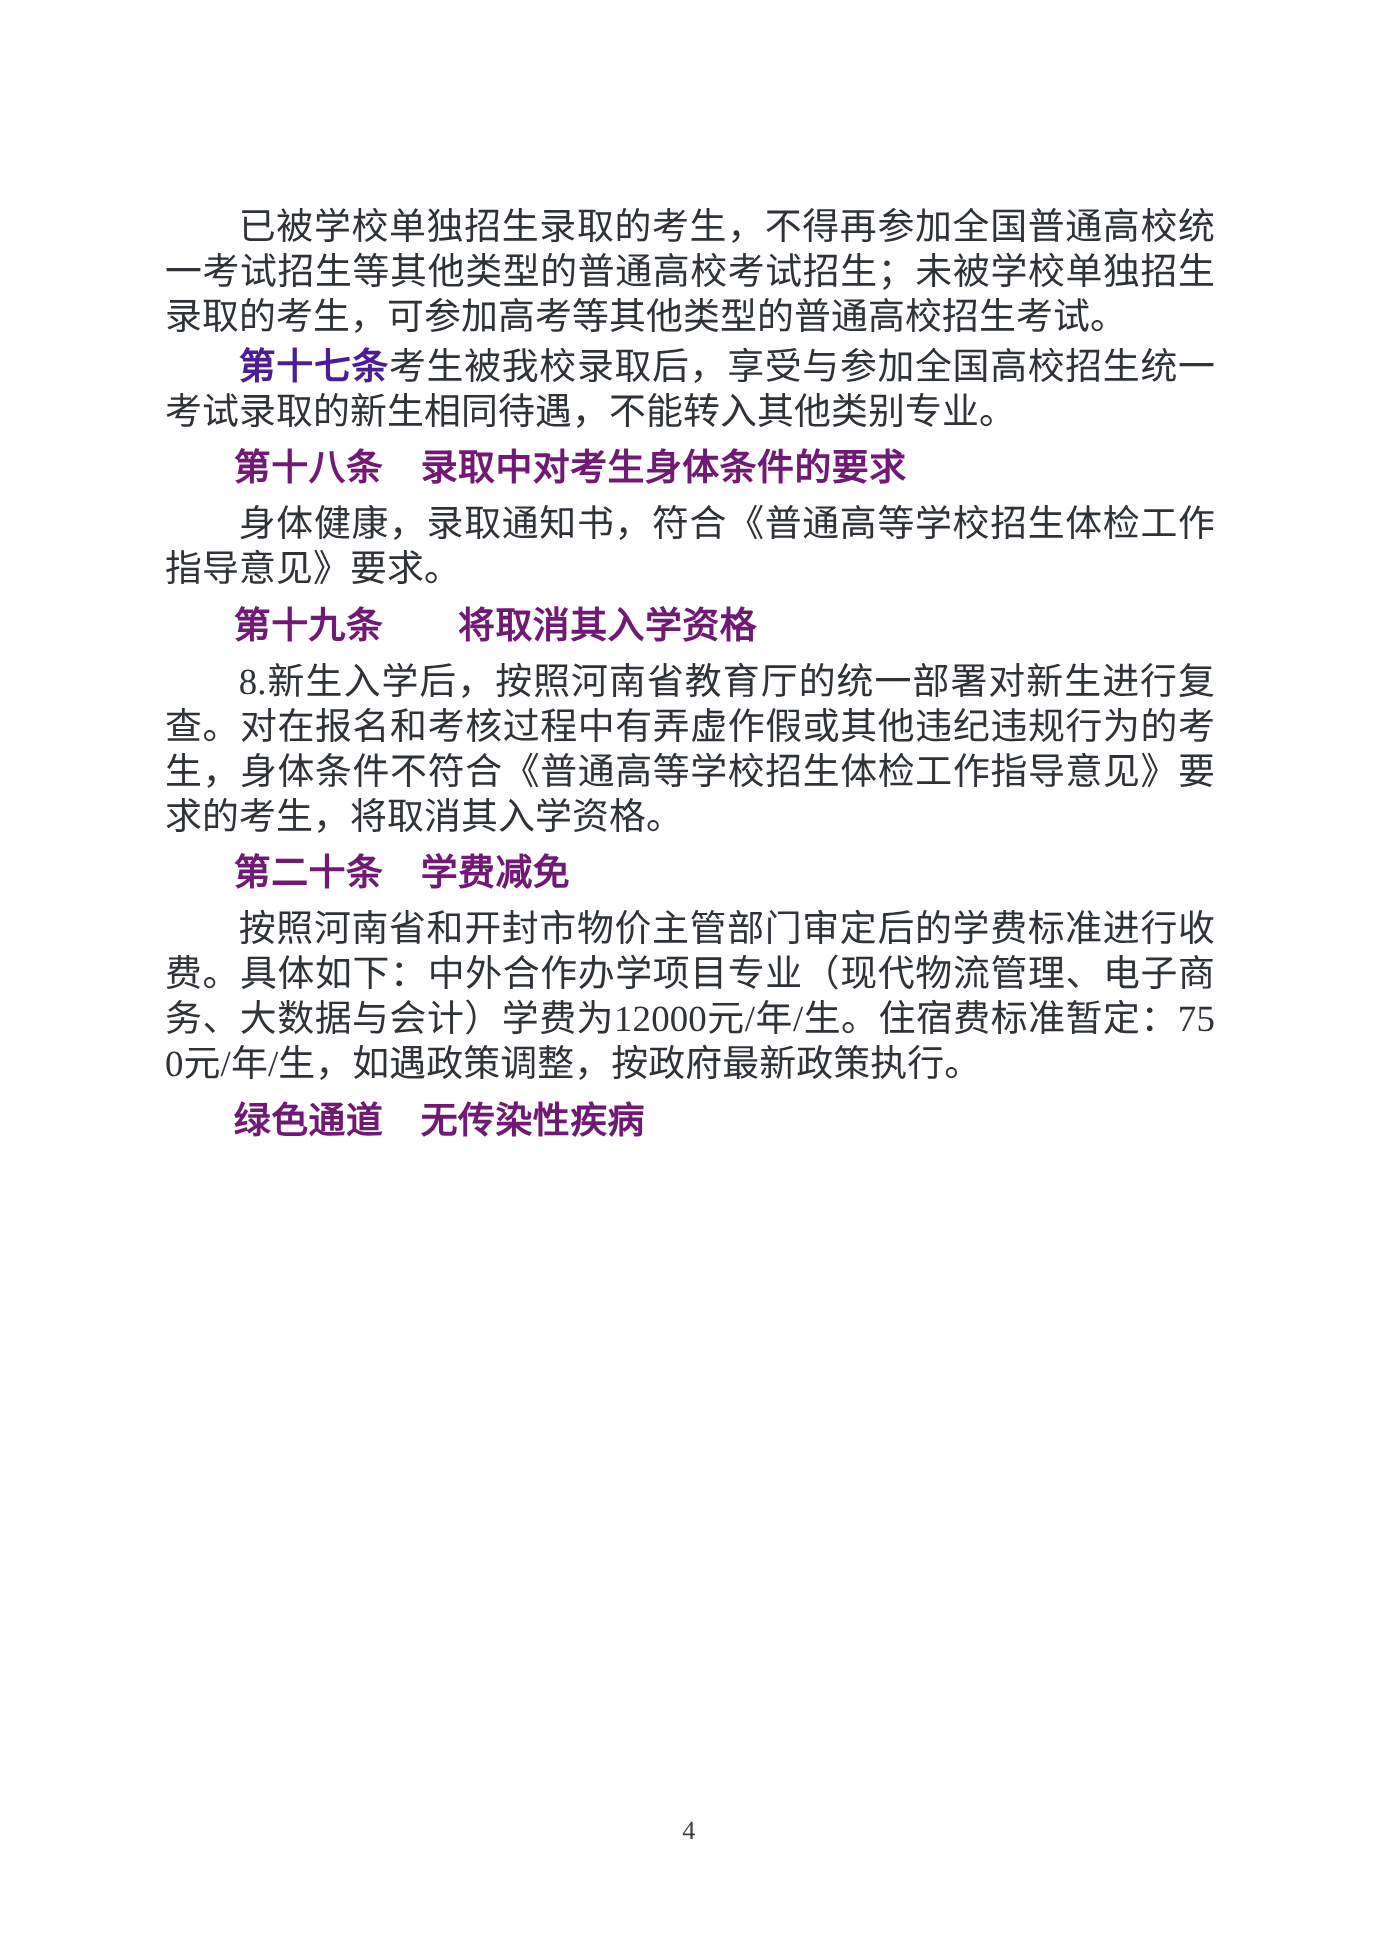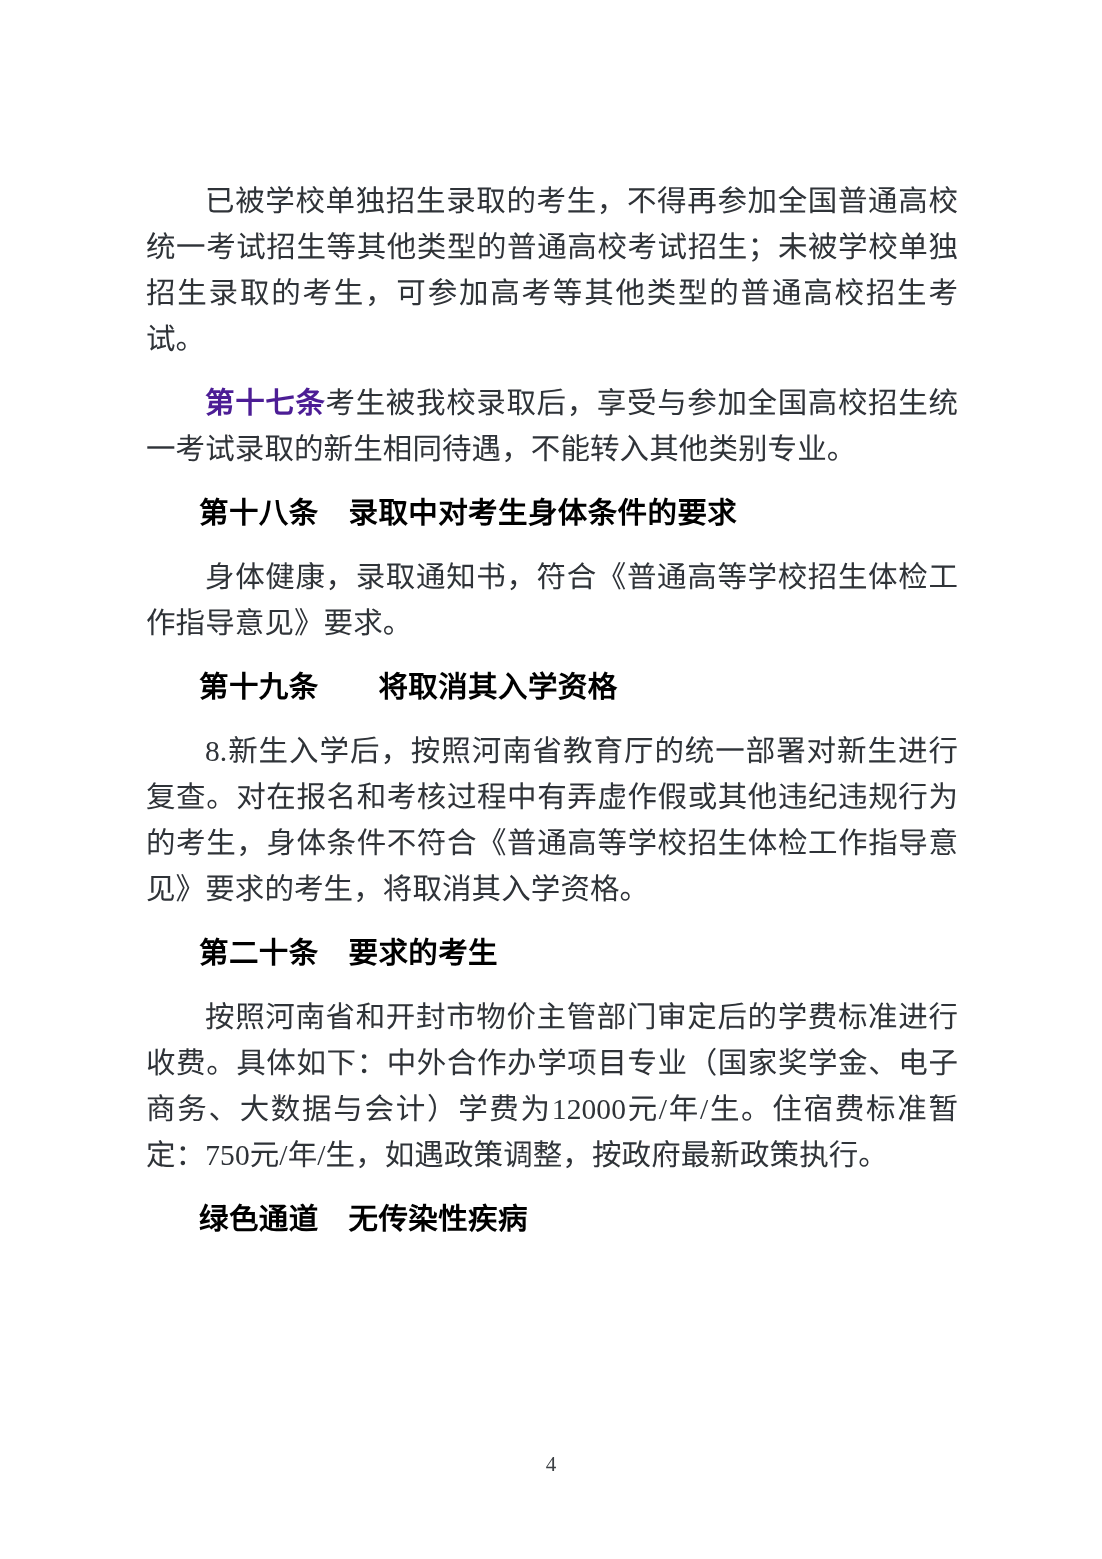--- a/index.html
+++ b/index.html
@@ -25,11 +25,11 @@
   .para {
     font-family: "Liberation Serif", "DejaVu Serif", serif;
     font-size: 29.5px;
-    line-height: 46px;
+    line-height: 36px;
     color: #2f3338;
     text-align: justify;
     text-justify: inter-ideograph;
-    margin: 18px;
+    margin: 4px;
     letter-spacing: 0.1px;
     white-space: normal;
     word-break: break-all;

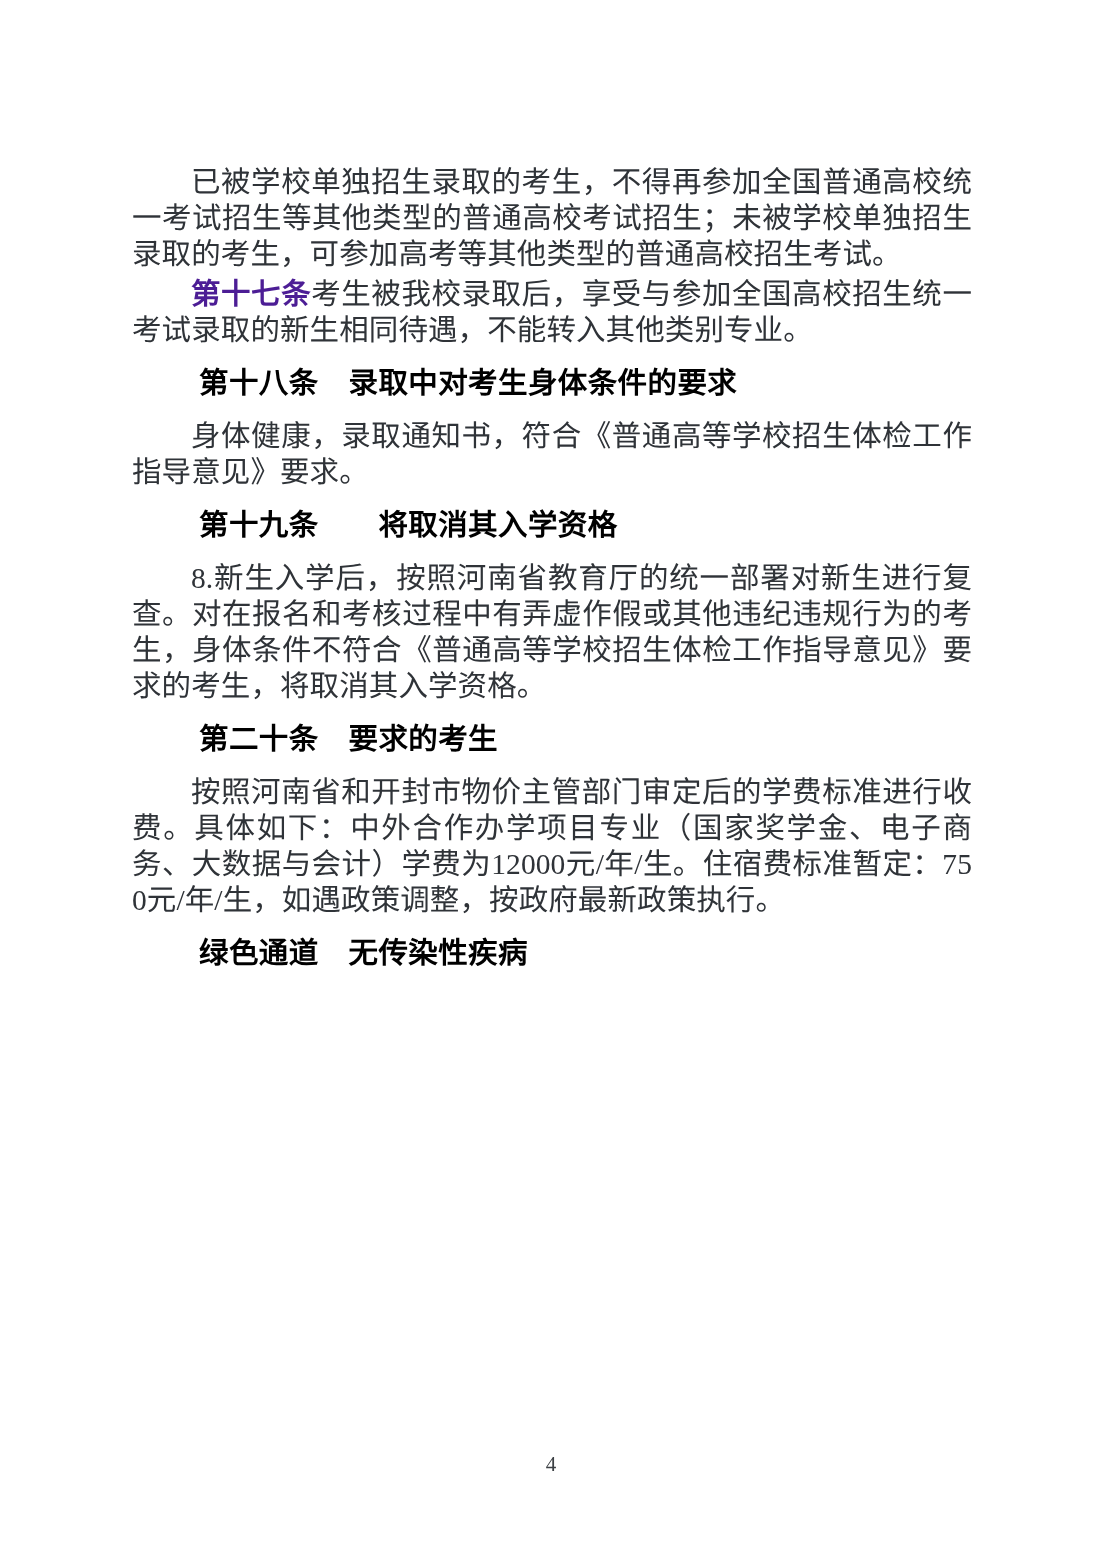--- a/index.html
+++ b/index.html
@@ -42,8 +42,8 @@
     font-weight: bold;
     font-size: 29.5px;
     line-height: 46px;
-    color: #000000;
-    margin: 12px;
+    color: #701a75;
+    margin: 0;
     text-indent: 2em;
     letter-spacing: 0.4px;
   }

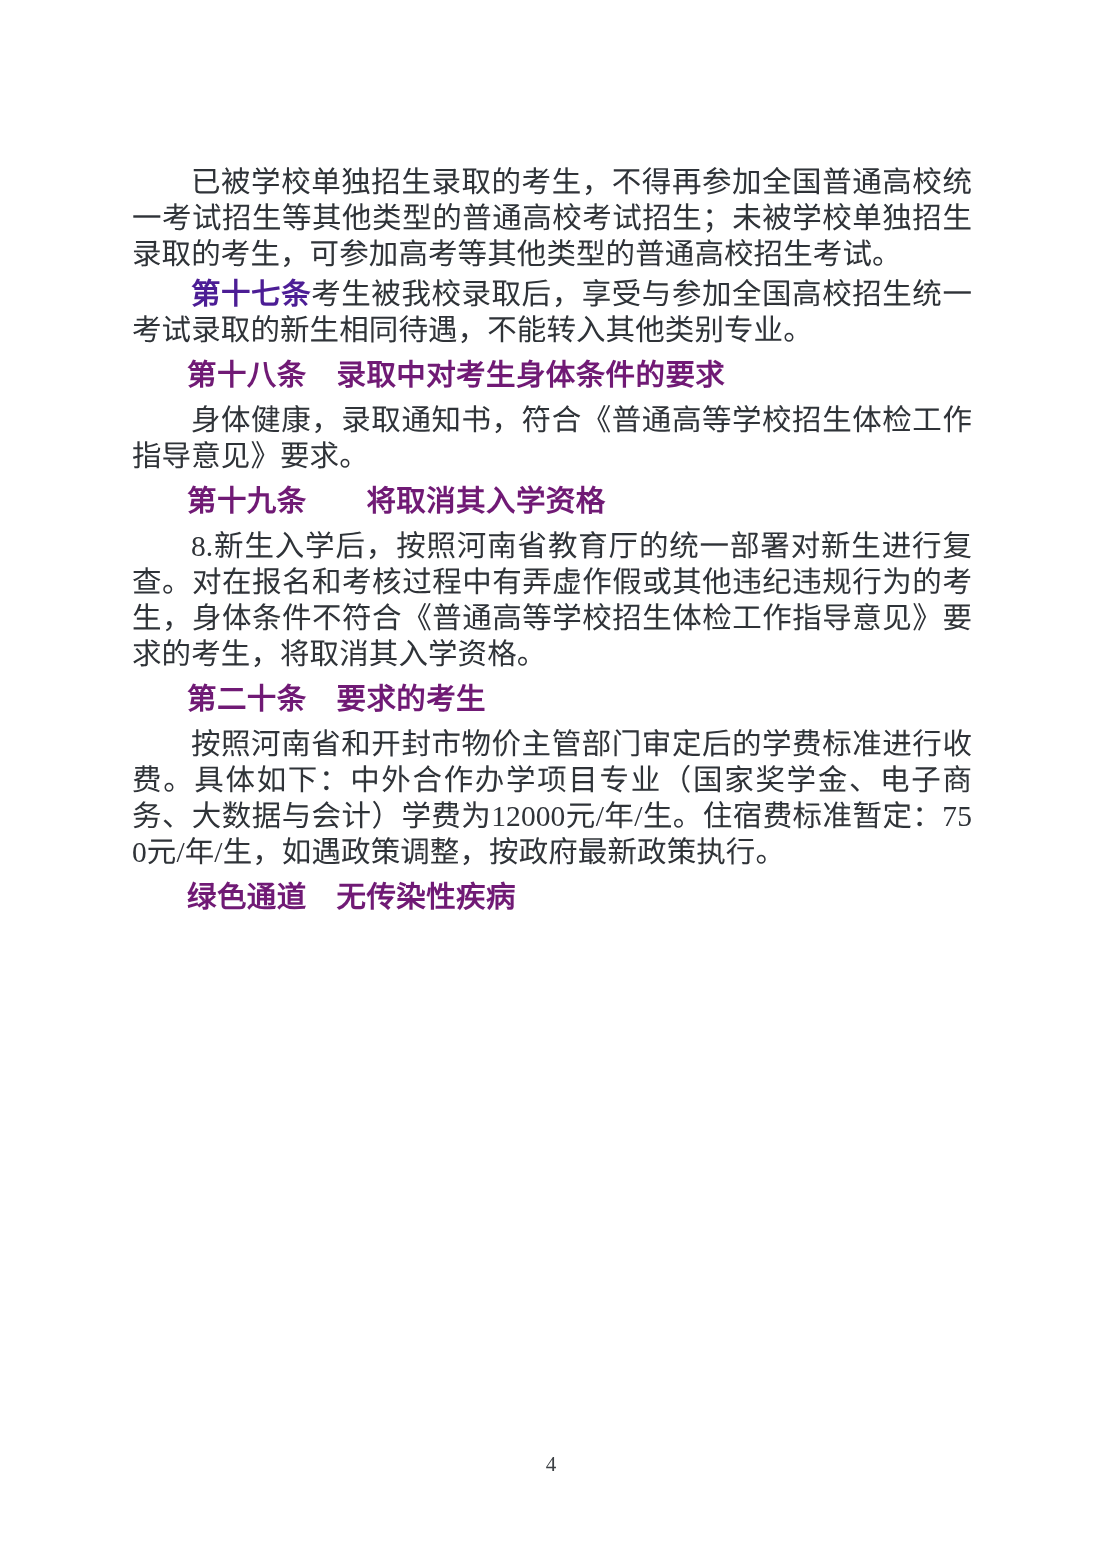--- a/index.html
+++ b/index.html
@@ -84,7 +84,7 @@
 
     <p class="para indent2">8.新生入学后，按照河南省教育厅的统一部署对新生进行复查。对在报名和考核过程中有弄虚作假或其他违纪违规行为的考生，身体条件不符合《普通高等学校招生体检工作指导意见》要求的考生，将取消其入学资格。</p>
 
-    <p class="heading"><span>第二十条</span><span class="gap-narrow"></span><span>要求的考生</span></p>
+    <p class="heading"><span>第二十条</span><span class="gap-narrow"></span><span>学费减免</span></p>
 
     <p class="para indent2">按照河南省和开封市物价主管部门审定后的学费标准进行收费。具体如下：中外合作办学项目专业（国家奖学金、电子商务、大数据与会计）学费为12000元/年/生。住宿费标准暂定：750元/年/生，如遇政策调整，按政府最新政策执行。</p>
 

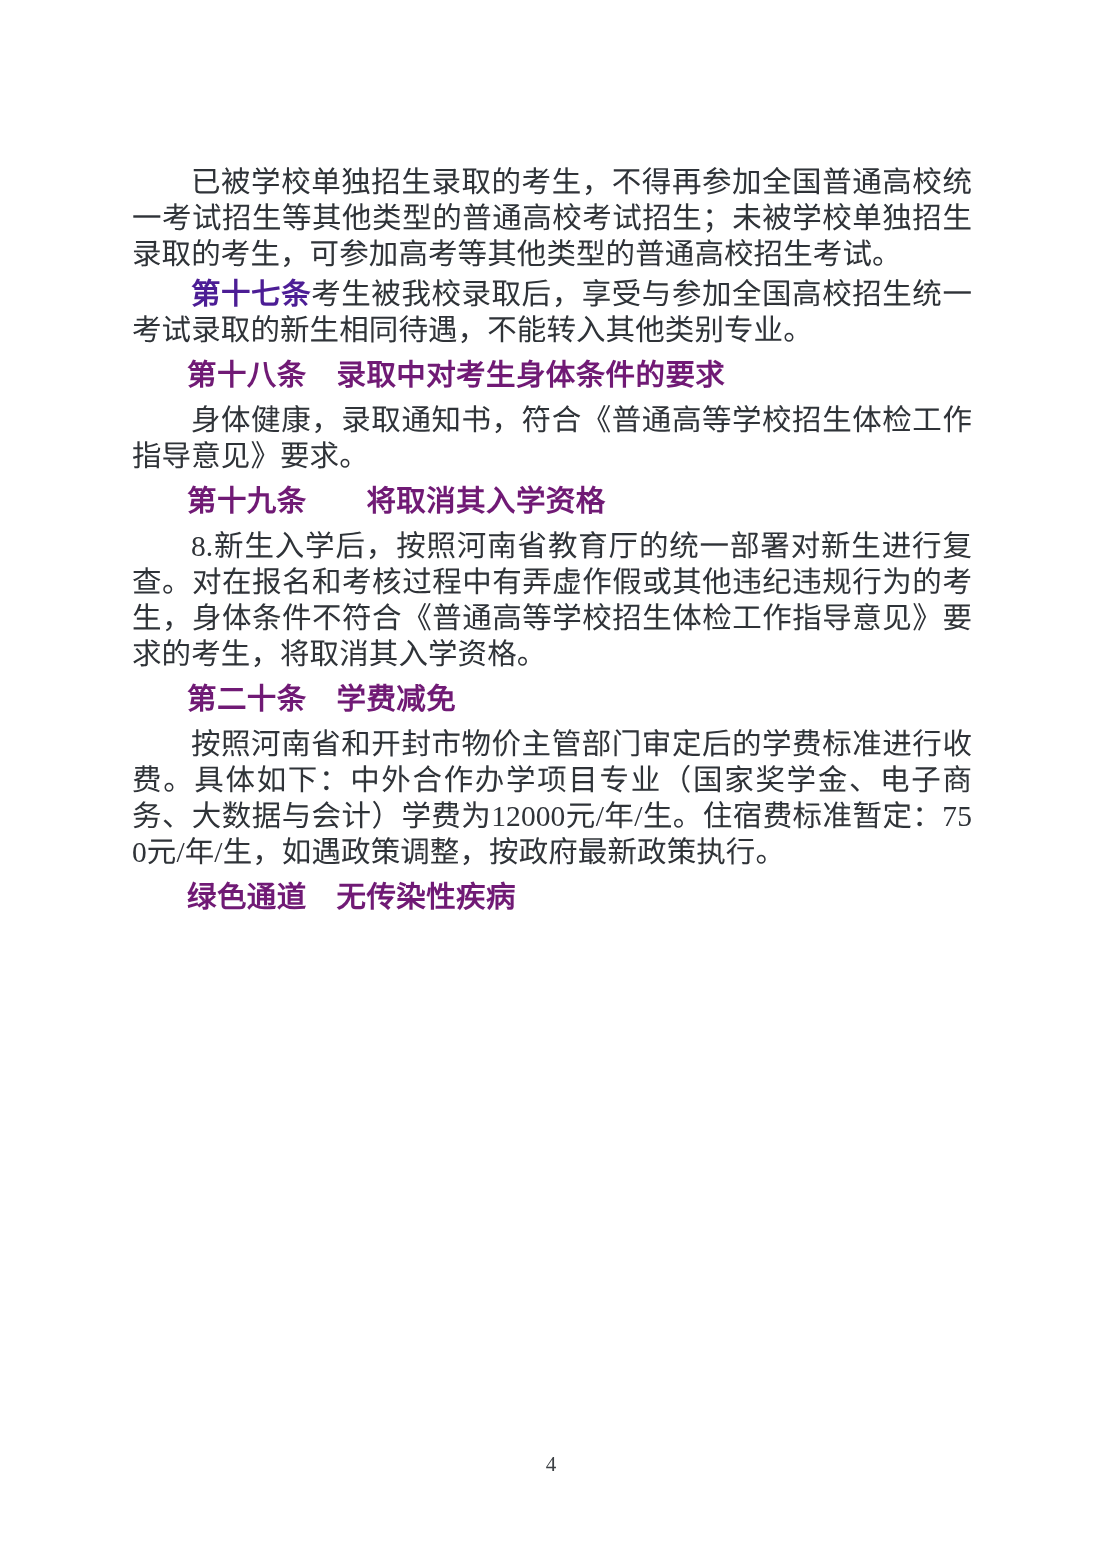--- a/index.html
+++ b/index.html
@@ -86,7 +86,7 @@
 
     <p class="heading"><span>第二十条</span><span class="gap-narrow"></span><span>学费减免</span></p>
 
-    <p class="para indent2">按照河南省和开封市物价主管部门审定后的学费标准进行收费。具体如下：中外合作办学项目专业（国家奖学金、电子商务、大数据与会计）学费为12000元/年/生。住宿费标准暂定：750元/年/生，如遇政策调整，按政府最新政策执行。</p>
+    <p class="para indent2">按照河南省和开封市物价主管部门审定后的学费标准进行收费。具体如下：中外合作办学项目专业（现代物流管理、电子商务、大数据与会计）学费为12000元/年/生。住宿费标准暂定：750元/年/生，如遇政策调整，按政府最新政策执行。</p>
 
     <p class="heading"><span>绿色通道</span><span class="gap-narrow"></span><span>无传染性疾病</span></p>
 

